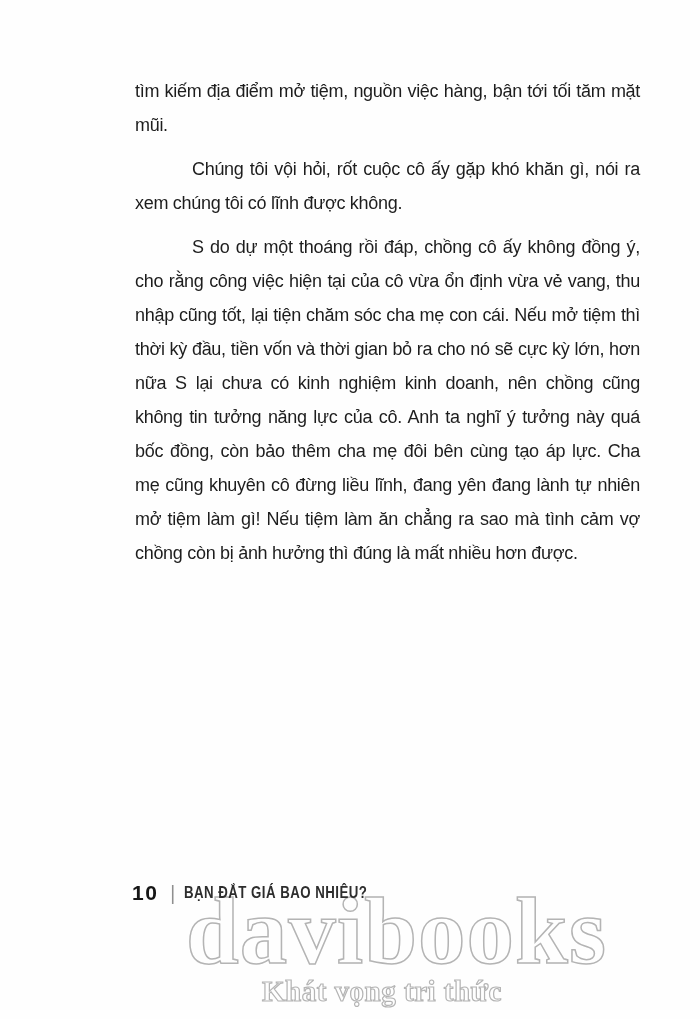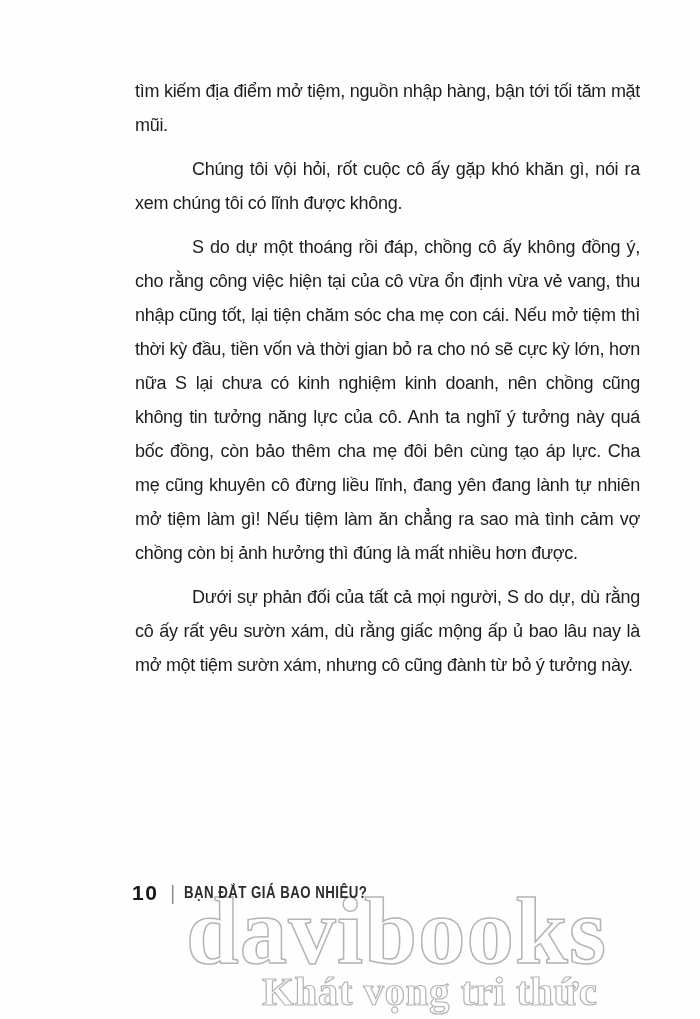--- a/index.html
+++ b/index.html
@@ -107,7 +107,7 @@
 <div class="page">
 
   <main class="body-text">
-    <p class="para first">tìm kiếm địa điểm mở tiệm, nguồn nhập hàng, bận tới tối tăm mặt mũi.</p>
+    <p class="para first">tìm kiếm địa điểm mở tiệm, nguồn việc hàng, bận tới tối tăm mặt mũi.</p>
     <p class="para">Chúng tôi vội hỏi, rốt cuộc cô ấy gặp khó khăn gì, nói ra xem chúng tôi có lĩnh được không.</p>
     <p class="para">S do dự một thoáng rồi đáp, chồng cô ấy không đồng ý, cho rằng công việc hiện tại của cô vừa ổn định vừa vẻ vang, thu nhập cũng tốt, lại tiện chăm sóc cha mẹ con cái. Nếu mở tiệm thì thời kỳ đầu, tiền vốn và thời gian bỏ ra cho nó sẽ cực kỳ lớn, hơn nữa S lại chưa có kinh nghiệm kinh doanh, nên chồng cũng không tin tưởng năng lực của cô. Anh ta nghĩ ý tưởng này quá bốc đồng, còn bảo thêm cha mẹ đôi bên cùng tạo áp lực. Cha mẹ cũng khuyên cô đừng liều lĩnh, đang yên đang lành tự nhiên mở tiệm làm gì! Nếu tiệm làm ăn chẳng ra sao mà tình cảm vợ chồng còn bị ảnh hưởng thì đúng là mất nhiều hơn được.</p>
     <p class="para">Dưới sự phản đối của tất cả mọi người, S do dự, dù rằng cô ấy rất yêu sườn xám, dù rằng giấc mộng ấp ủ bao lâu nay là mở một tiệm sườn xám, nhưng cô cũng đành từ bỏ ý tưởng này.</p>

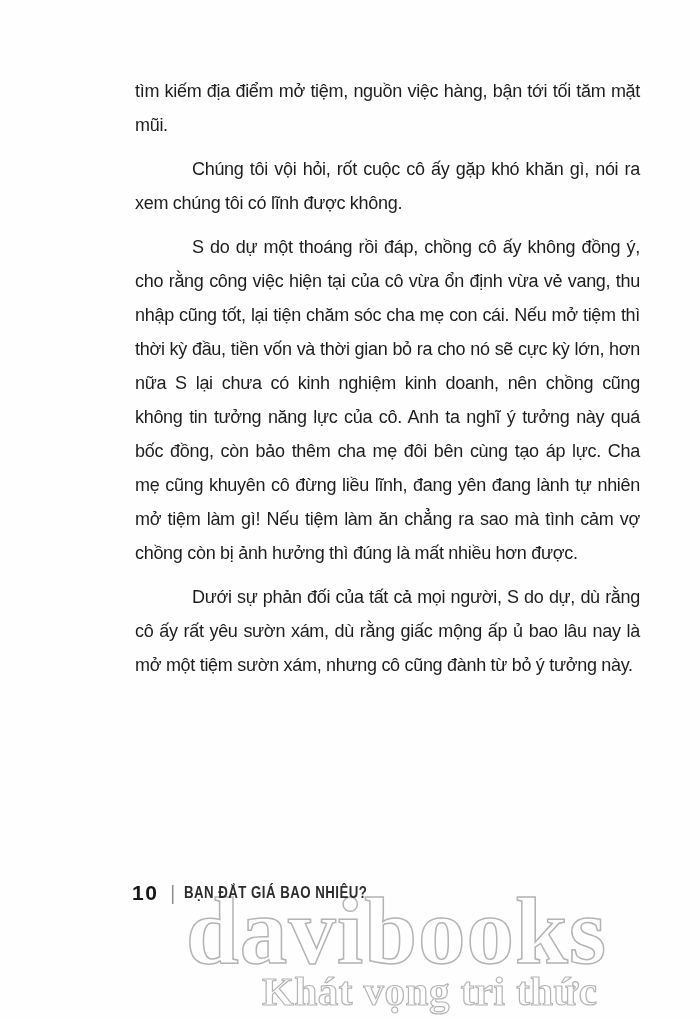--- a/index.html
+++ b/index.html
@@ -110,7 +110,6 @@
     <p class="para first">tìm kiếm địa điểm mở tiệm, nguồn việc hàng, bận tới tối tăm mặt mũi.</p>
     <p class="para">Chúng tôi vội hỏi, rốt cuộc cô ấy gặp khó khăn gì, nói ra xem chúng tôi có lĩnh được không.</p>
     <p class="para">S do dự một thoáng rồi đáp, chồng cô ấy không đồng ý, cho rằng công việc hiện tại của cô vừa ổn định vừa vẻ vang, thu nhập cũng tốt, lại tiện chăm sóc cha mẹ con cái. Nếu mở tiệm thì thời kỳ đầu, tiền vốn và thời gian bỏ ra cho nó sẽ cực kỳ lớn, hơn nữa S lại chưa có kinh nghiệm kinh doanh, nên chồng cũng không tin tưởng năng lực của cô. Anh ta nghĩ ý tưởng này quá bốc đồng, còn bảo thêm cha mẹ đôi bên cùng tạo áp lực. Cha mẹ cũng khuyên cô đừng liều lĩnh, đang yên đang lành tự nhiên mở tiệm làm gì! Nếu tiệm làm ăn chẳng ra sao mà tình cảm vợ chồng còn bị ảnh hưởng thì đúng là mất nhiều hơn được.</p>
-    <p class="para">Dưới sự phản đối của tất cả mọi người, S do dự, dù rằng cô ấy rất yêu sườn xám, dù rằng giấc mộng ấp ủ bao lâu nay là mở một tiệm sườn xám, nhưng cô cũng đành từ bỏ ý tưởng này.</p>
   </main>
 
   <div class="watermark">

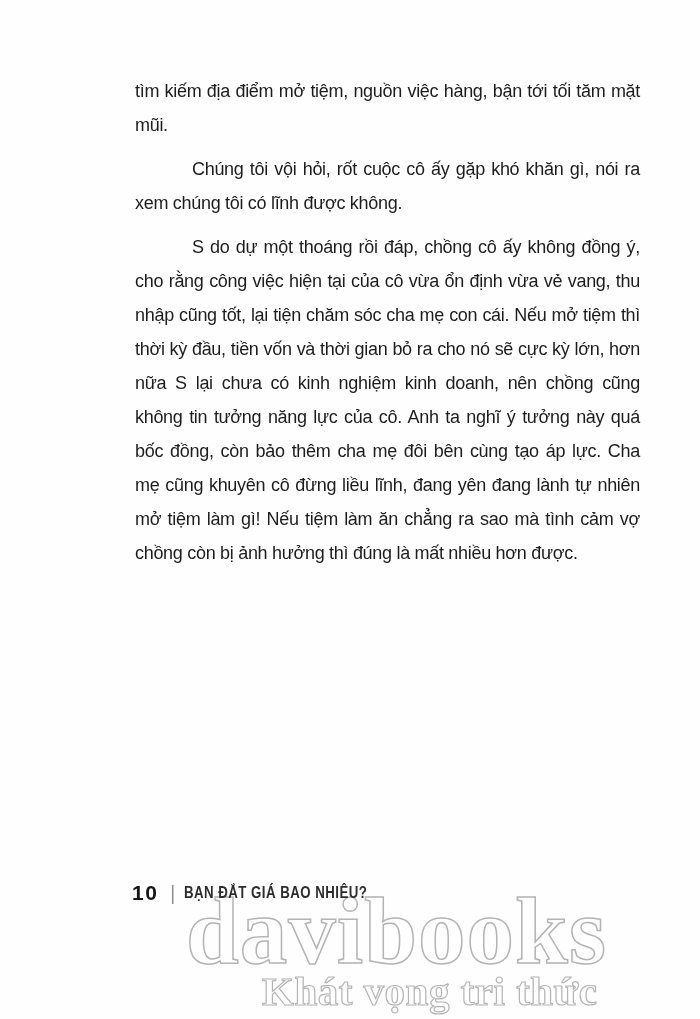--- a/index.html
+++ b/index.html
@@ -61,7 +61,7 @@
     top: 971px;
     font-family: "Liberation Serif", "DejaVu Serif", serif;
     font-weight: 700;
-    font-size: 41px;
+    font-size: 29px;
     line-height: 41px;
     letter-spacing: 0.5px;
     color: transparent;

